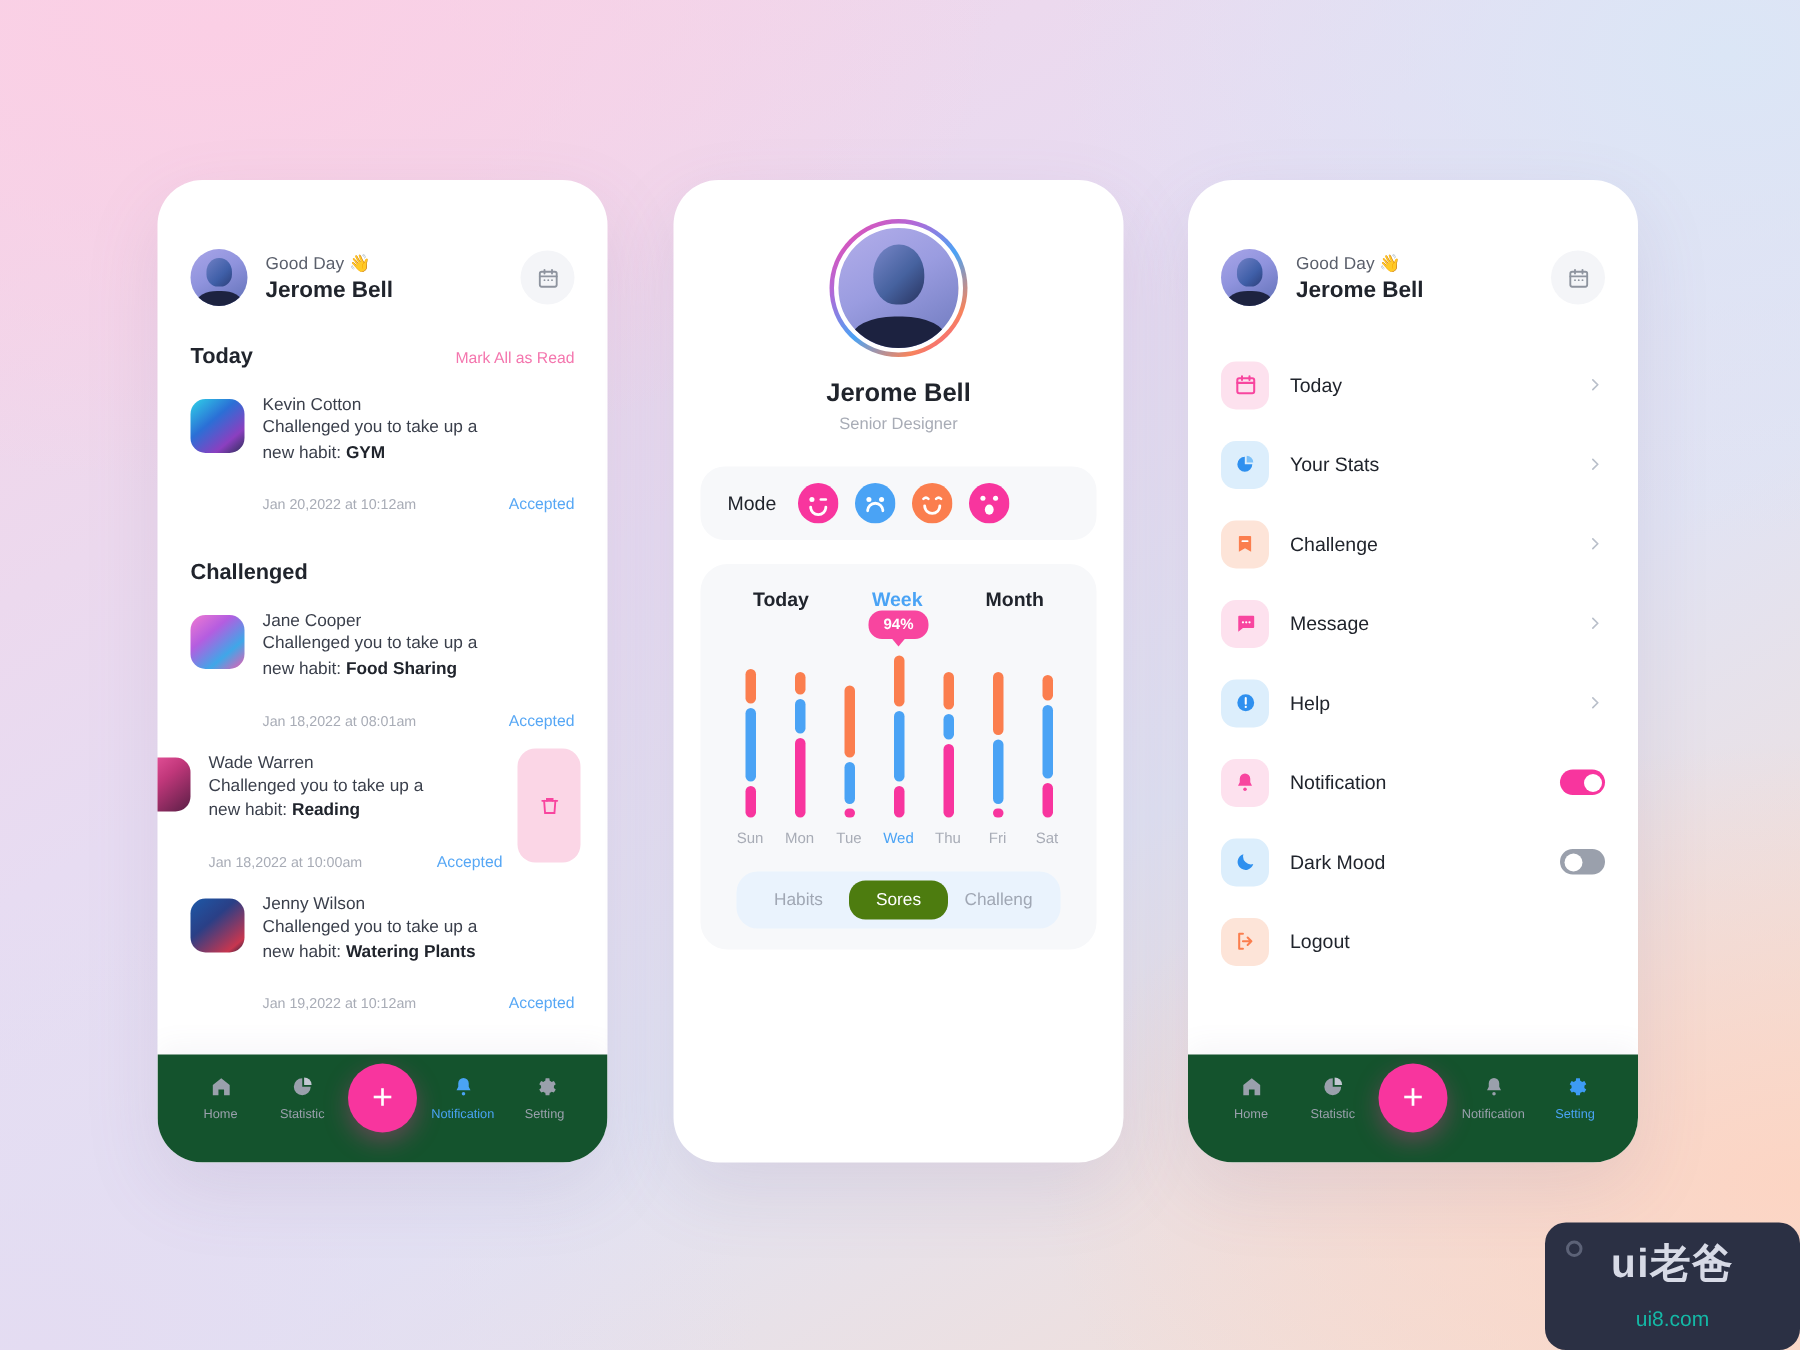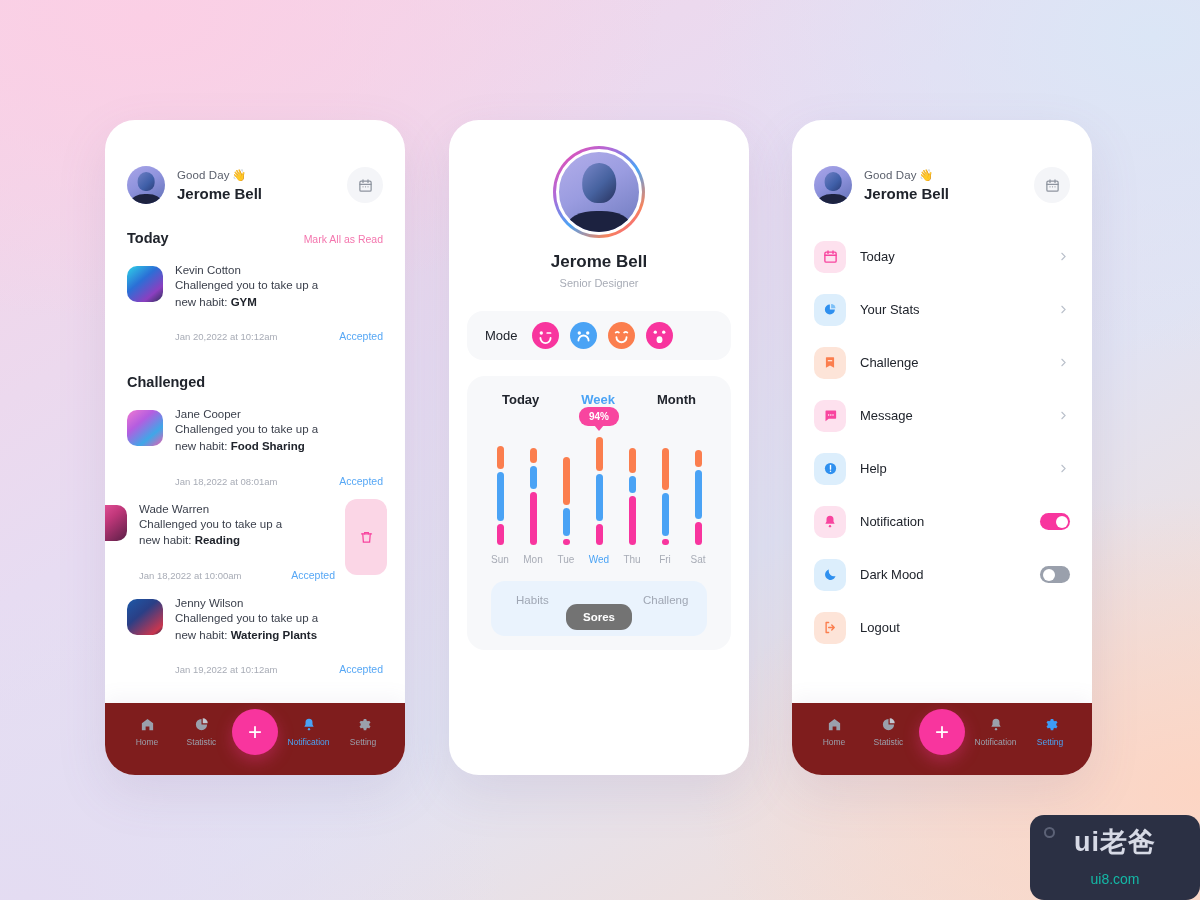--- a/index.html
+++ b/index.html
@@ -221,7 +221,7 @@
     padding: 7px 4px; border-radius: 11px; cursor: pointer;
     white-space: nowrap; overflow: hidden;
   }
-  .chip.active { background: #737373; color: #fff; font-weight: bold; margin-top: 17px; }
+  .chip.active { background: #4d7c0f; color: #fff; font-weight: normal; }
 
   
   .settings-list { margin-top: 26px; padding: 0 22px; }

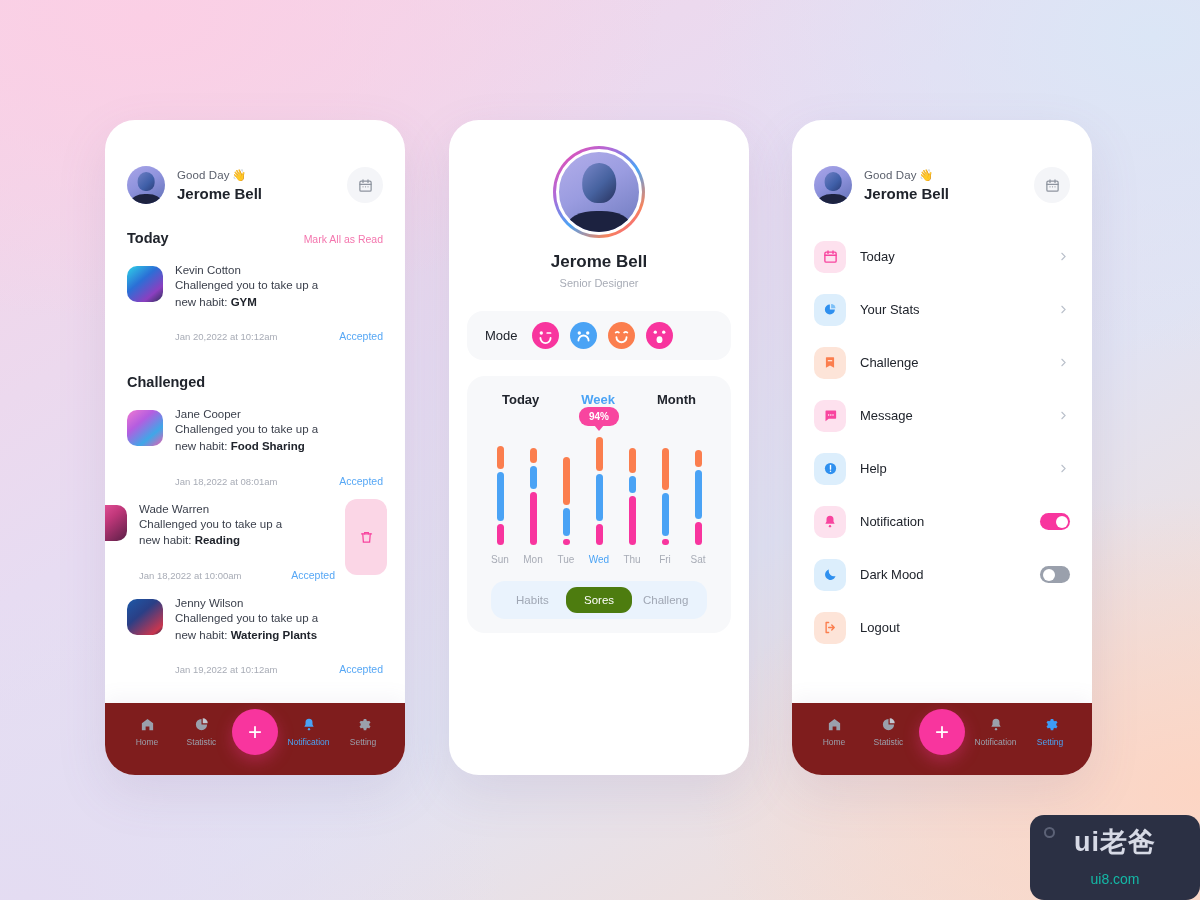--- a/index.html
+++ b/index.html
@@ -112,7 +112,7 @@
   
   .bottom-nav {
     position: absolute; left: 0; right: 0; bottom: 0;
-    height: 72px; background: #7f1d1d;
+    height: 72px; background: #14532d;
     display: flex; align-items: flex-start; justify-content: space-between;
     padding: 14px 18px 0 18px;
     box-shadow: 0 -6px 18px rgba(130,120,160,.07);

